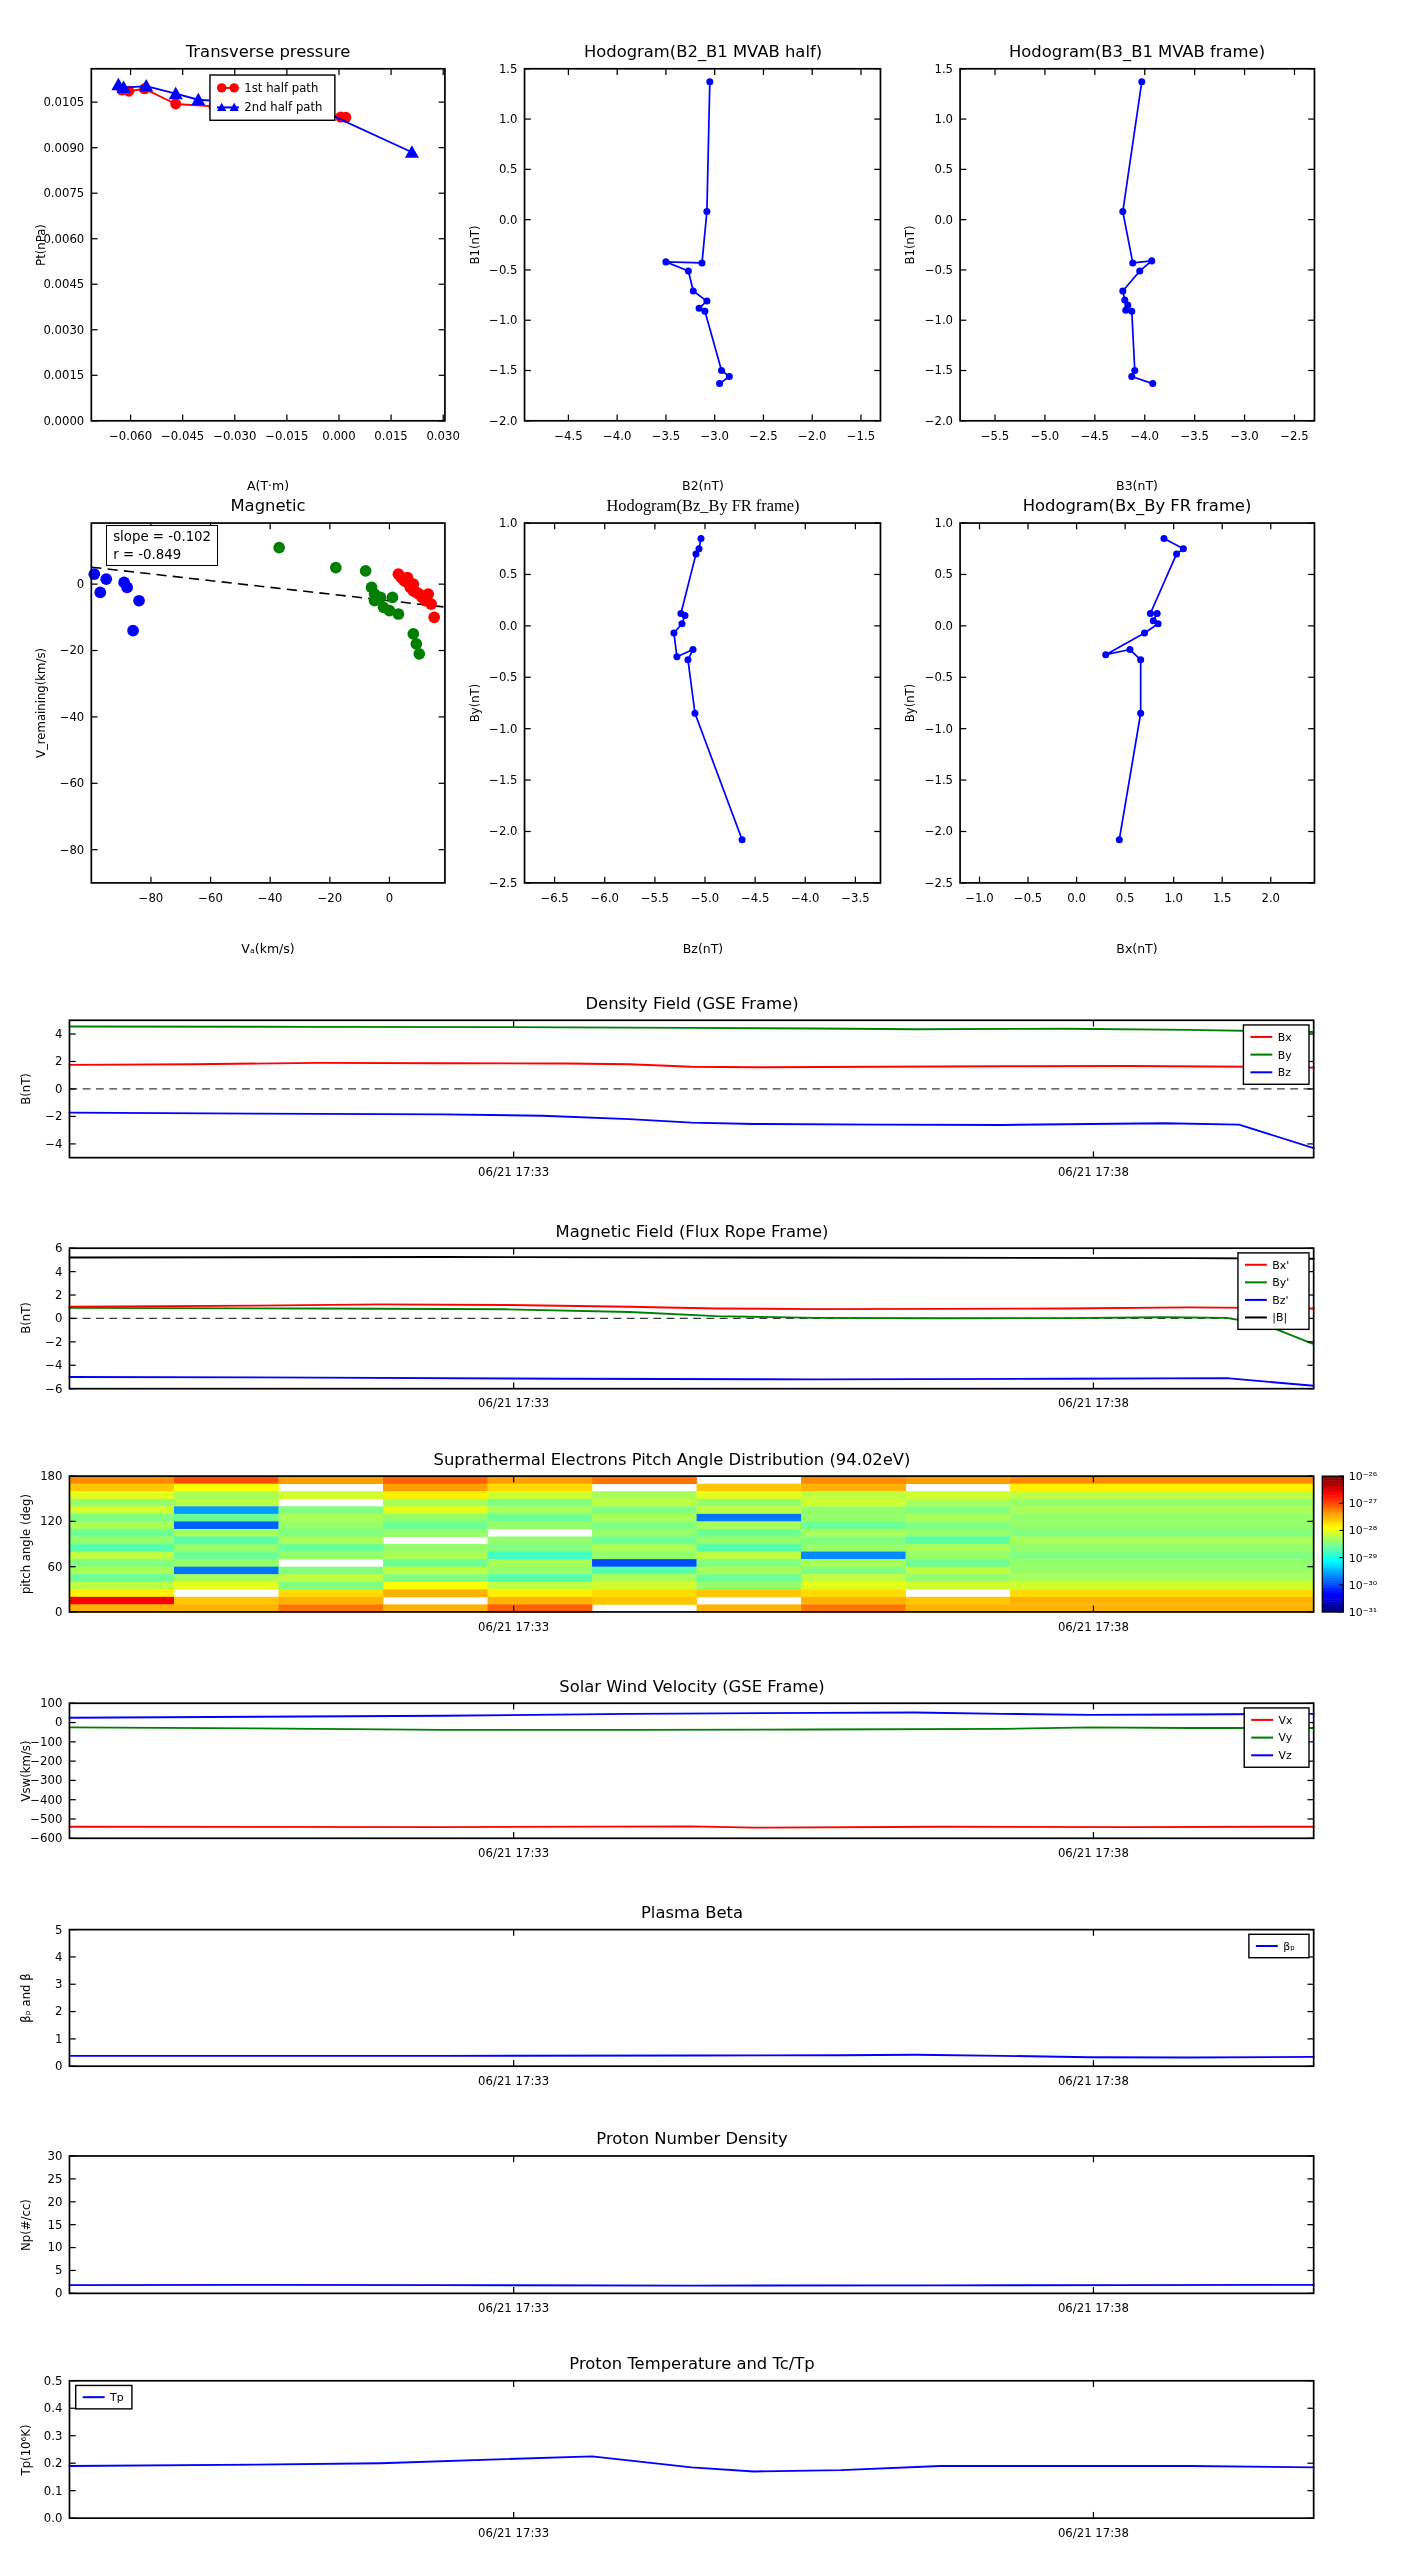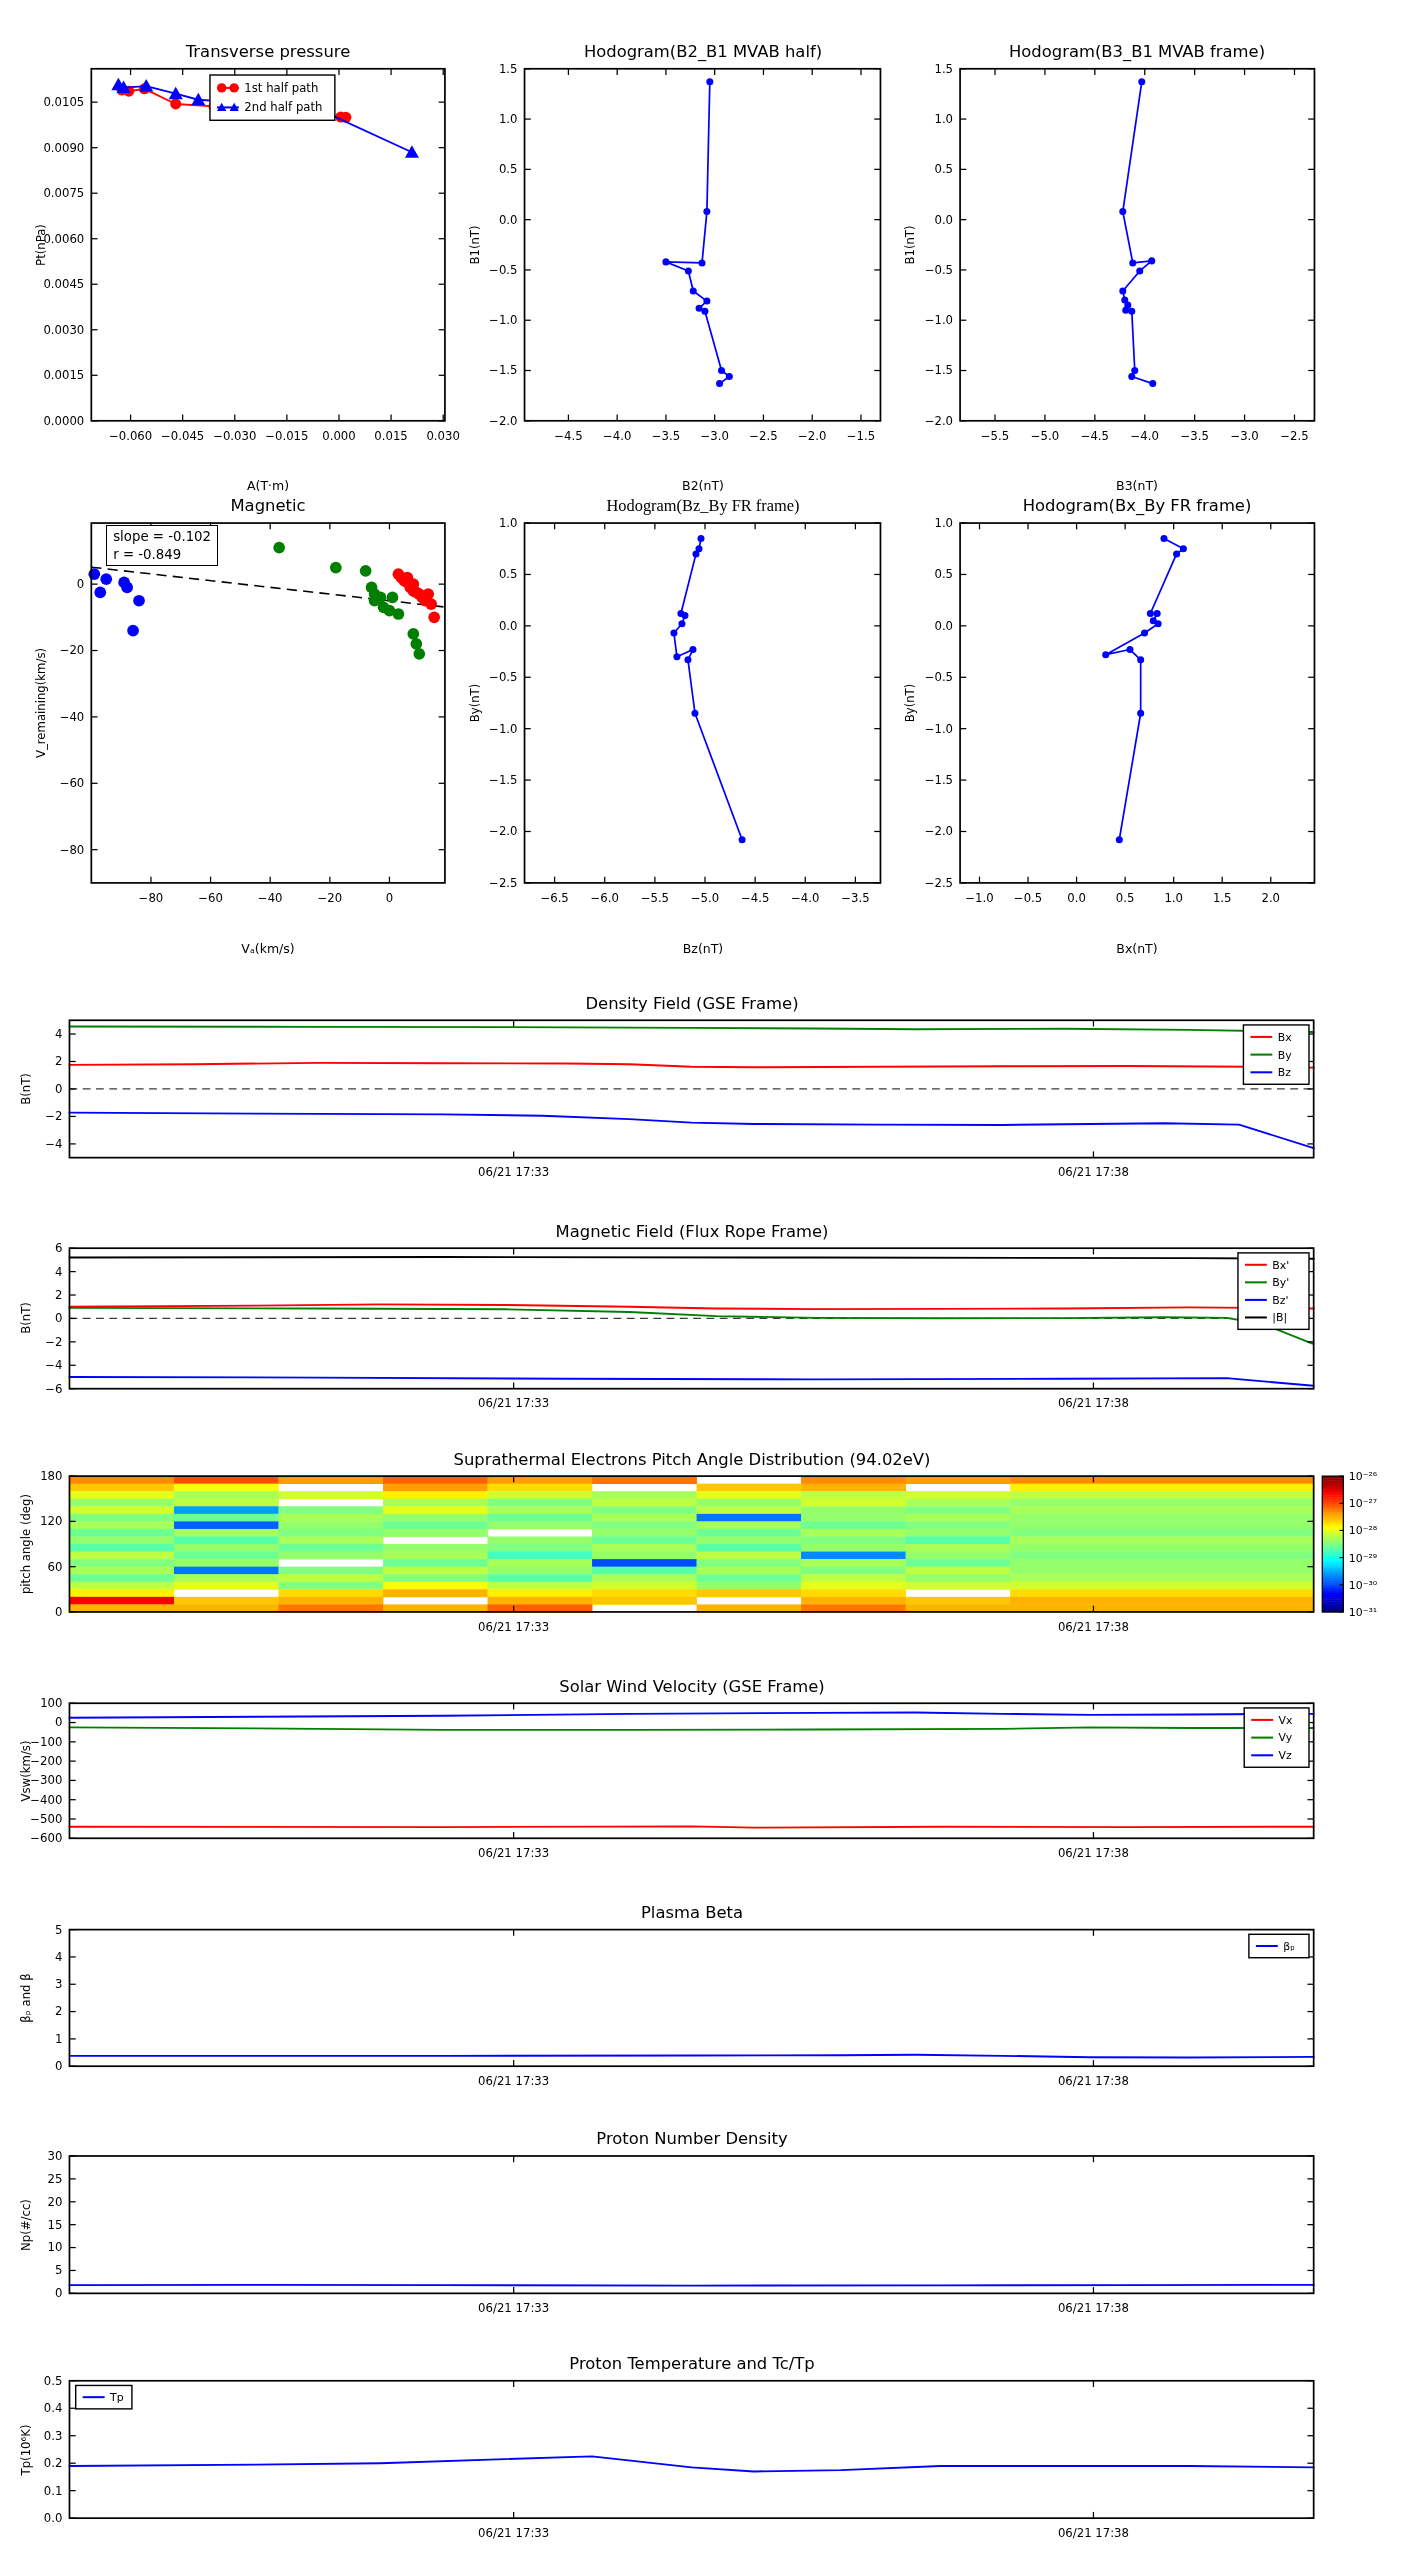--- a/index.html
+++ b/index.html
@@ -874,7 +874,7 @@
   <div class="chart-title" style="left: 1137px; top: 496px;">Hodogram(Bx_By FR frame)</div>
   <div class="chart-title" style="left: 692px; top: 994px;">Density Field (GSE Frame)</div>
   <div class="chart-title" style="left: 692px; top: 1222px;">Magnetic Field (Flux Rope Frame)</div>
-  <div class="chart-title" style="left: 692px; top: 1450px;">Suprathermal Electrons Pitch Angle Distribution (94.02eV)</div>
+  <div class="chart-title" style="left: 672px; top: 1450px;">Suprathermal Electrons Pitch Angle Distribution (94.02eV)</div>
   <div class="chart-title" style="left: 692px; top: 1677px;">Solar Wind Velocity (GSE Frame)</div>
   <div class="chart-title" style="left: 692px; top: 1903px;">Plasma Beta</div>
   <div class="chart-title" style="left: 692px; top: 2129px;">Proton Number Density</div>

